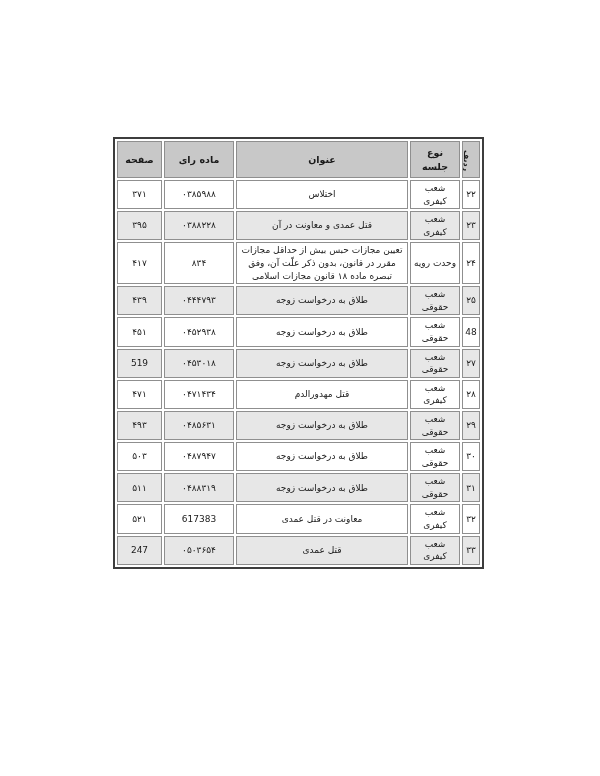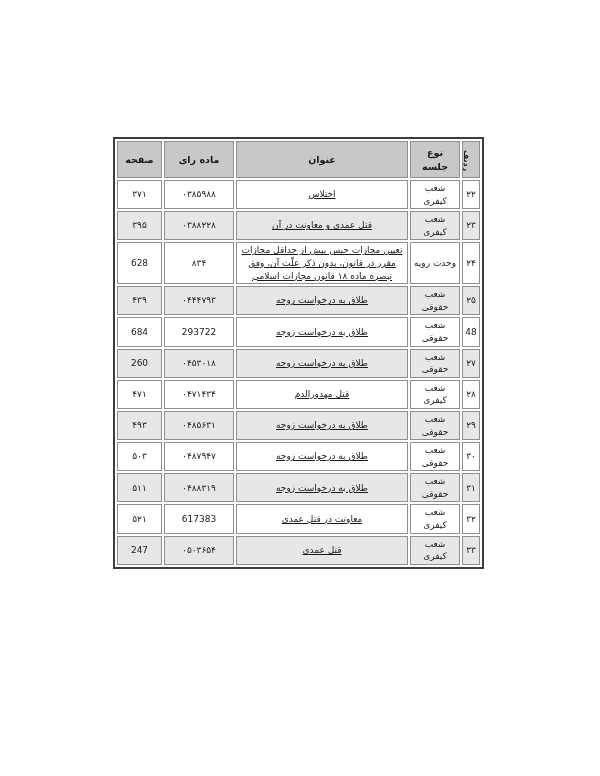--- a/index.html
+++ b/index.html
@@ -62,7 +62,6 @@
   }
   td.title-cell {
     font-size: 8.5px;
-    text-decoration: underline;
   }
 </style>
 </head>

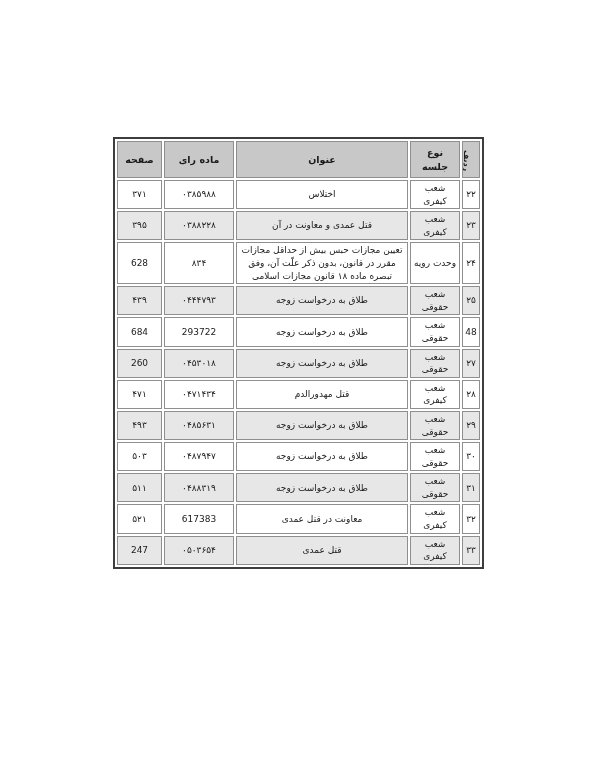--- a/index.html
+++ b/index.html
@@ -106,7 +106,7 @@
             <td>وحدت رویه</td>
             <td class="title-cell">تعیین مجازات حبس بیش از حداقل مجازات مقرر در قانون، بدون ذکر علّت آن، وفق تبصره ماده ۱۸ قانون مجازات اسلامی</td>
             <td>۸۳۴</td>
-            <td>628</td>
+            <td>۴۱۷</td>
           </tr>
           <tr class="shaded">
             <td>۲۵</td>

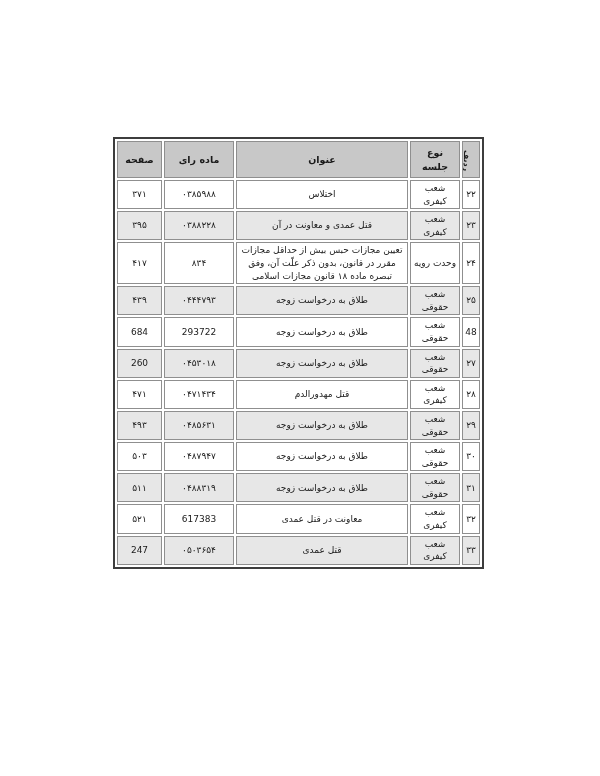--- a/index.html
+++ b/index.html
@@ -120,7 +120,7 @@
             <td>شعب حقوقی</td>
             <td class="title-cell">طلاق به درخواست زوجه</td>
             <td>293722</td>
-            <td>684</td>
+            <td>۴۵۱</td>
           </tr>
           <tr class="shaded">
             <td>۲۷</td>

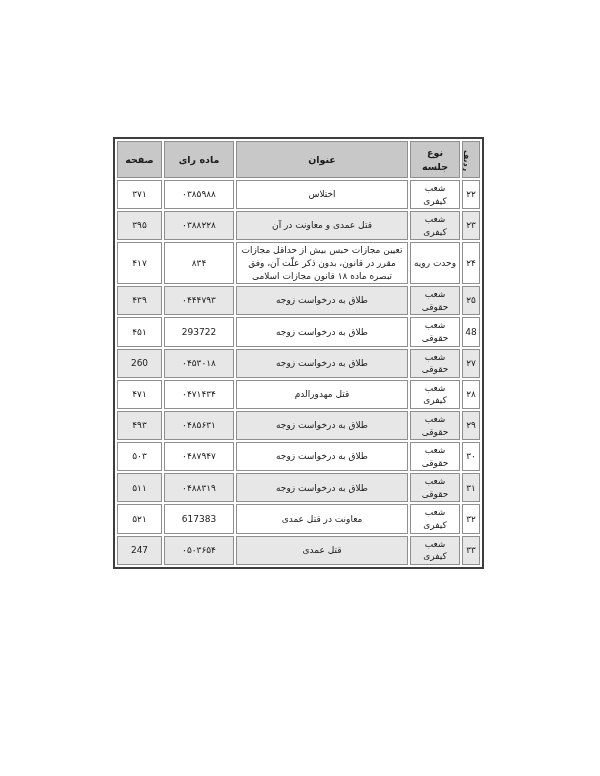--- a/index.html
+++ b/index.html
@@ -119,7 +119,7 @@
             <td>48</td>
             <td>شعب حقوقی</td>
             <td class="title-cell">طلاق به درخواست زوجه</td>
-            <td>293722</td>
+            <td>۰۴۵۲۹۳۸</td>
             <td>۴۵۱</td>
           </tr>
           <tr class="shaded">

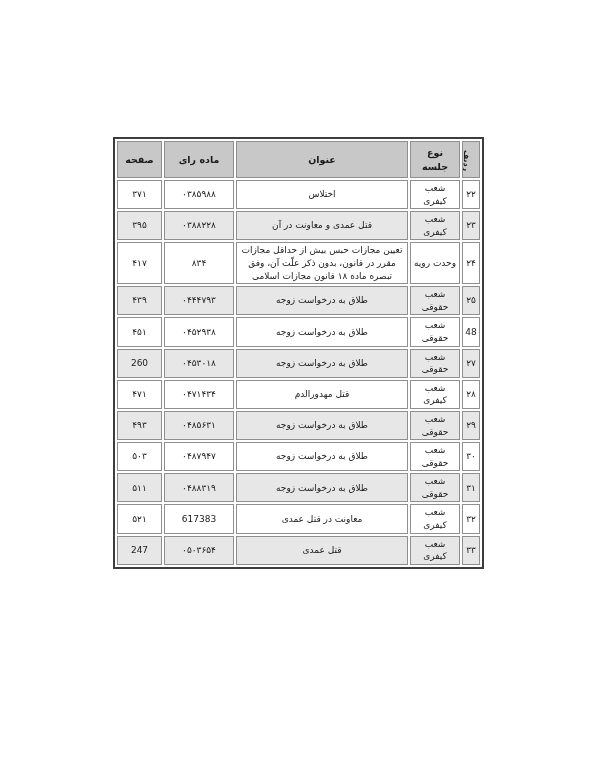--- a/index.html
+++ b/index.html
@@ -127,7 +127,7 @@
             <td>شعب حقوقی</td>
             <td class="title-cell">طلاق به درخواست زوجه</td>
             <td>۰۴۵۳۰۱۸</td>
-            <td>260</td>
+            <td>519</td>
           </tr>
           <tr class="">
             <td>۲۸</td>

